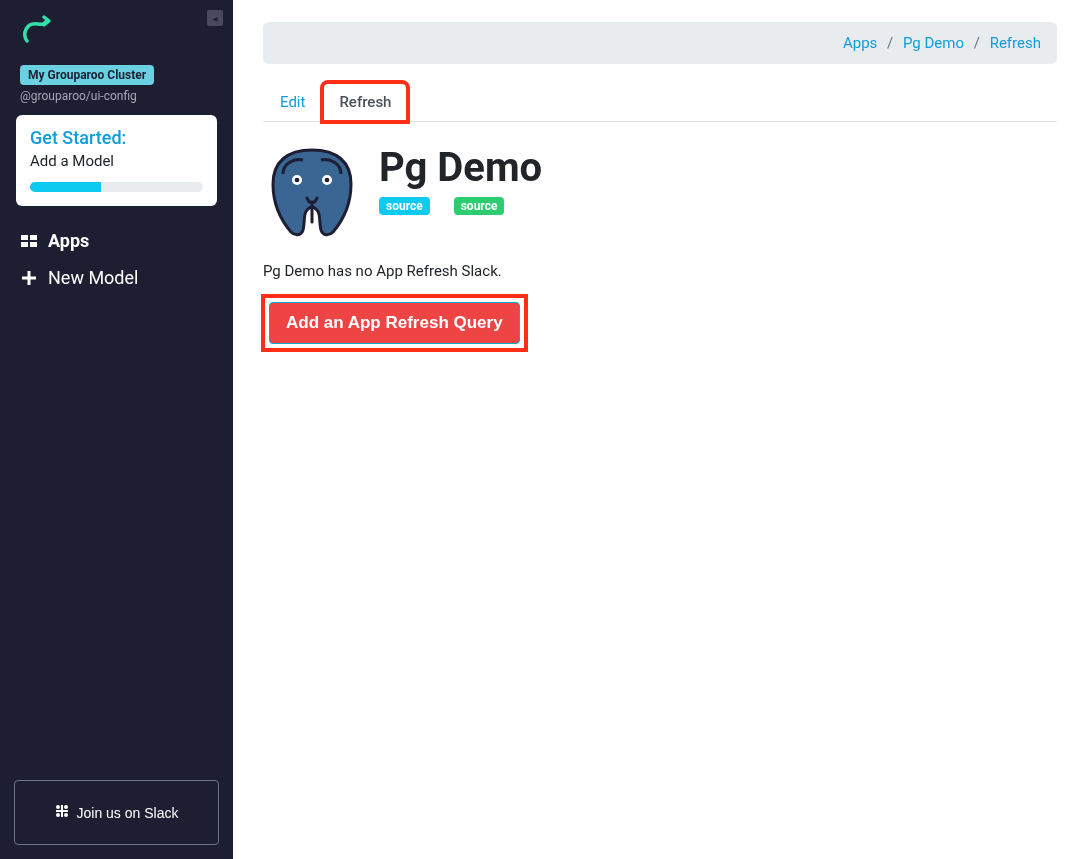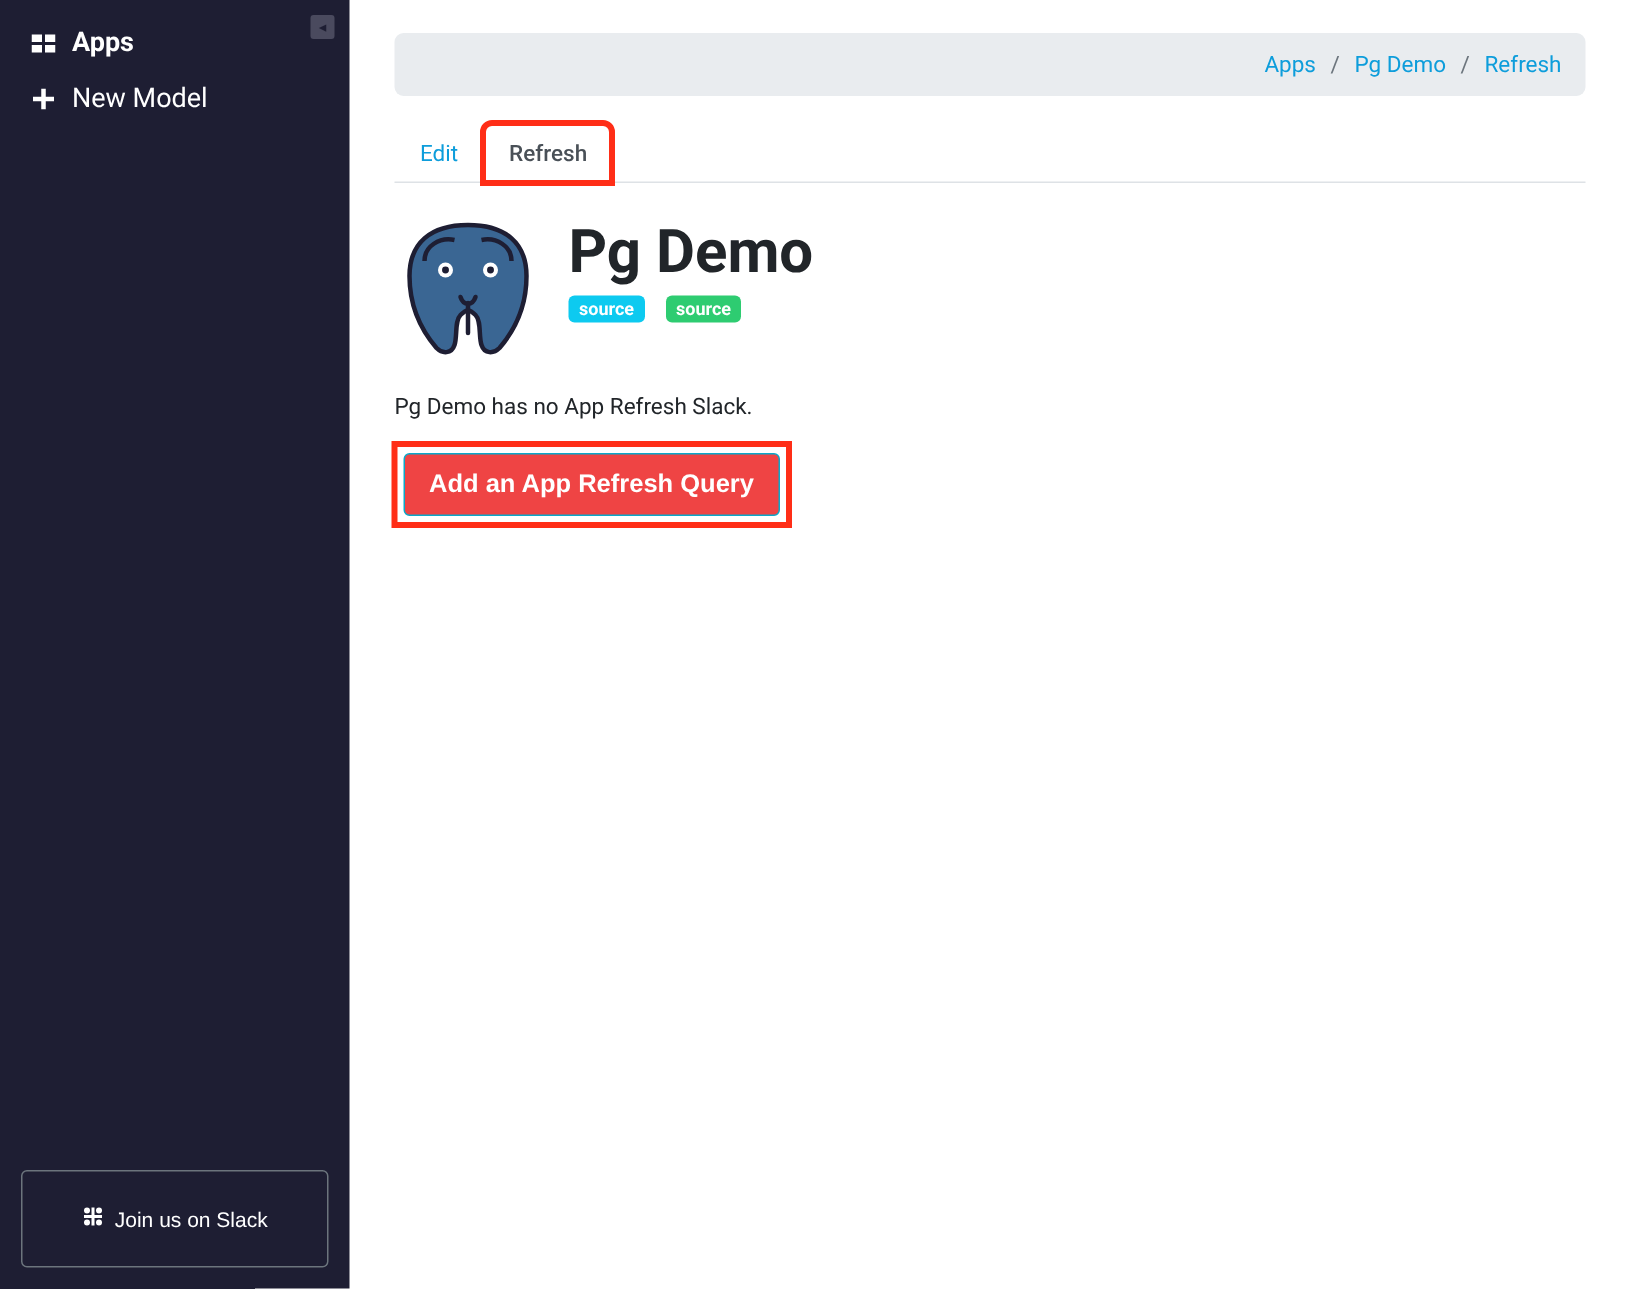--- a/index.html
+++ b/index.html
@@ -215,6 +215,24 @@
     <span>◂</span>
   </div>
 
+  <div class="sidebar-top">
+    <div class="logo">
+      <svg width="34" height="34" viewBox="0 0 34 34">
+        <path d="M7 27 C2 20 6 8 18 10 C22 11 25 10 27 6" stroke="#2fe1a8" stroke-width="3.5" fill="none" stroke-linecap="round"></path>
+        <path d="M24 3 L29 7 L24 11" stroke="#2fe1a8" stroke-width="3.5" fill="none" stroke-linecap="round" stroke-linejoin="round"></path>
+      </svg>
+    </div>
+    <span class="cluster-badge">My Grouparoo Cluster</span>
+    <span class="cluster-sub">@grouparoo/ui-config</span>
+
+    <div class="get-started-card">
+      <div class="get-started-title">Get Started:</div>
+      <div class="get-started-sub">Add a Model</div>
+      <div class="progress-track">
+        <div class="progress-fill"></div>
+      </div>
+    </div>
+  </div>
 
   <ul class="nav-list">
     <li class="nav-item active">

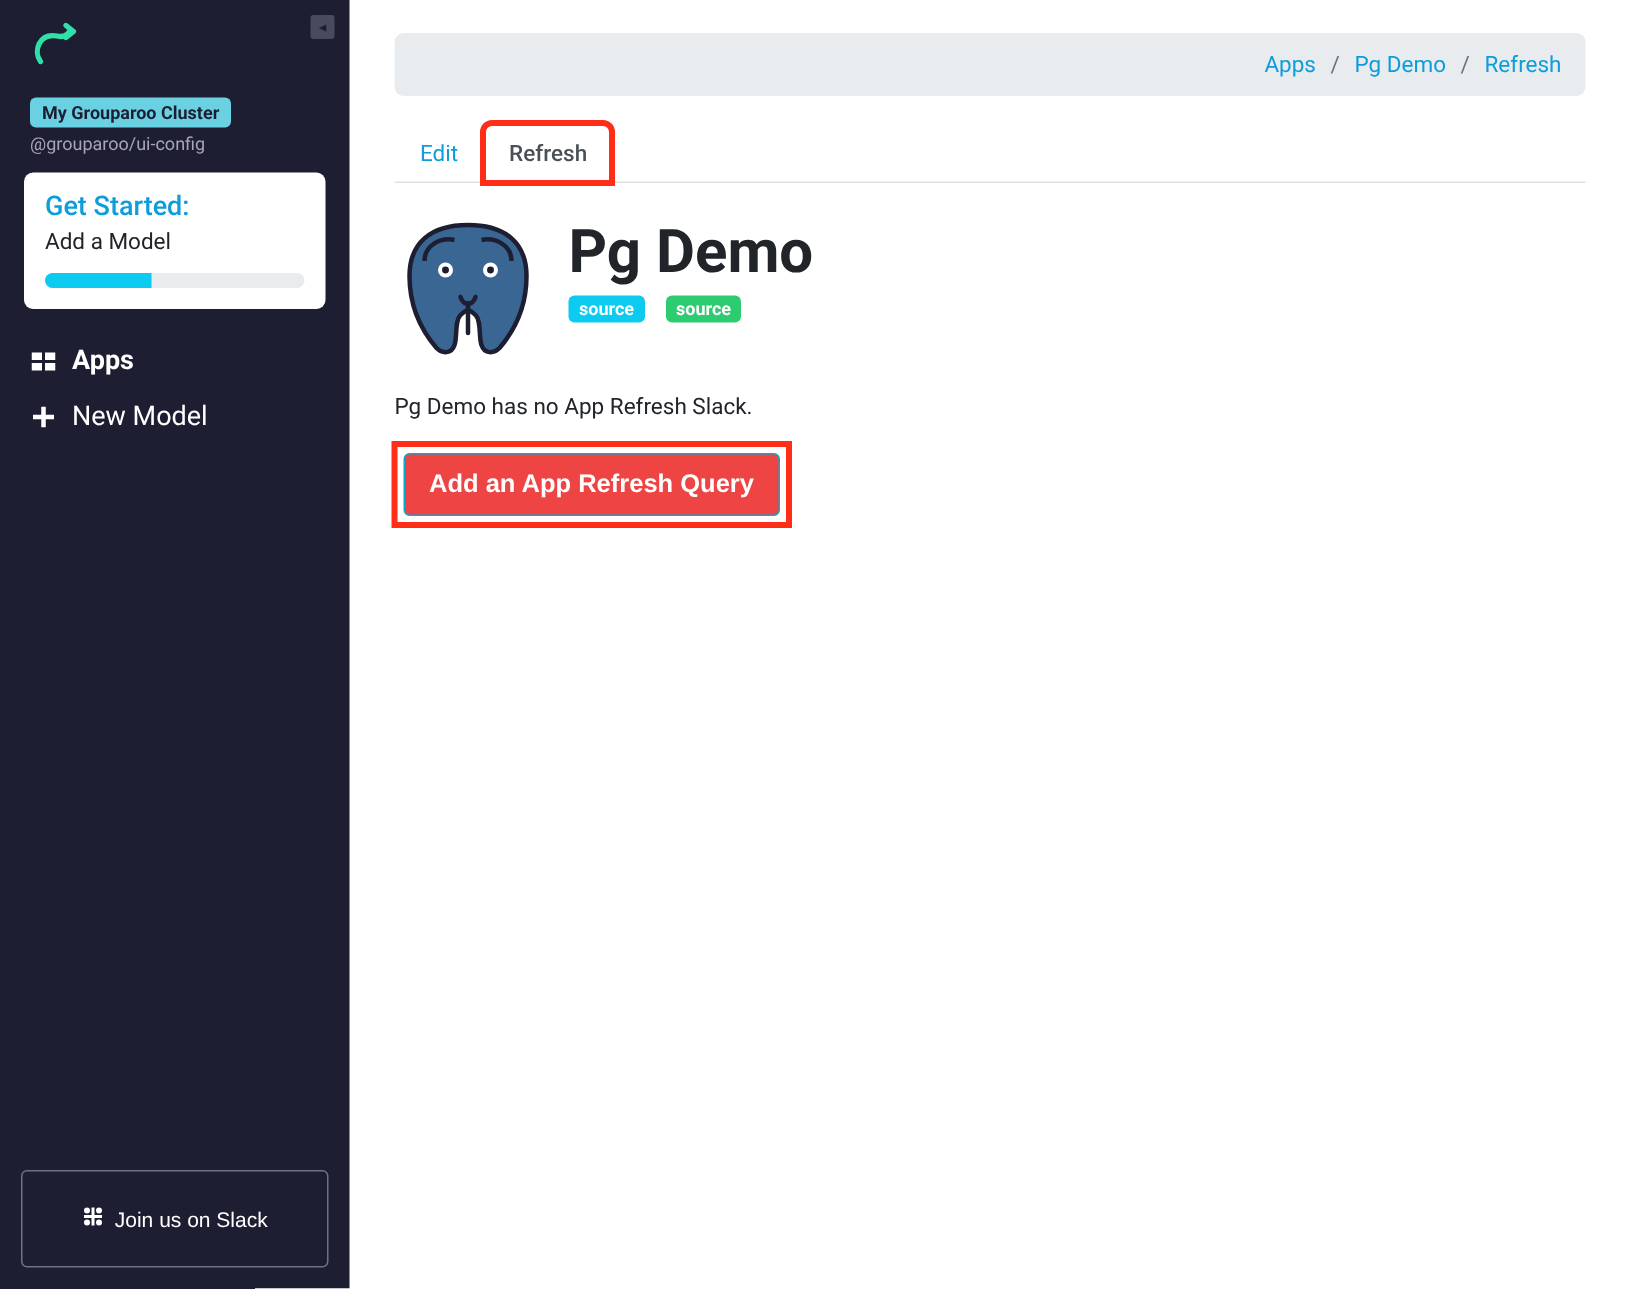--- a/index.html
+++ b/index.html
@@ -178,7 +178,7 @@
     font-weight: 700;
     margin-bottom: 6px;
   }
-  .badges { display: flex; gap: 14px; }
+  .badges { display: flex; gap: 24px; }
   .badge {
     font-size: 12px;
     font-weight: 700;

